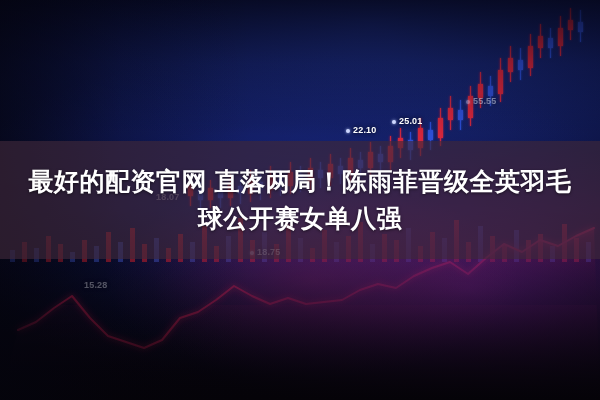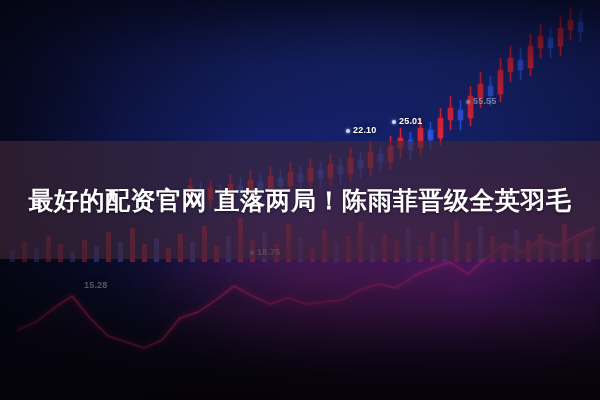--- a/index.html
+++ b/index.html
@@ -296,6 +296,7 @@
   <div id="headline-band"></div>
   <div id="headline-text">
     <div class="headline-line">最好的配资官网 直落两局！陈雨菲晋级全英羽毛</div>
+    <div class="headline-line">球公开赛女单八强</div>
   </div>
 
 </div>

